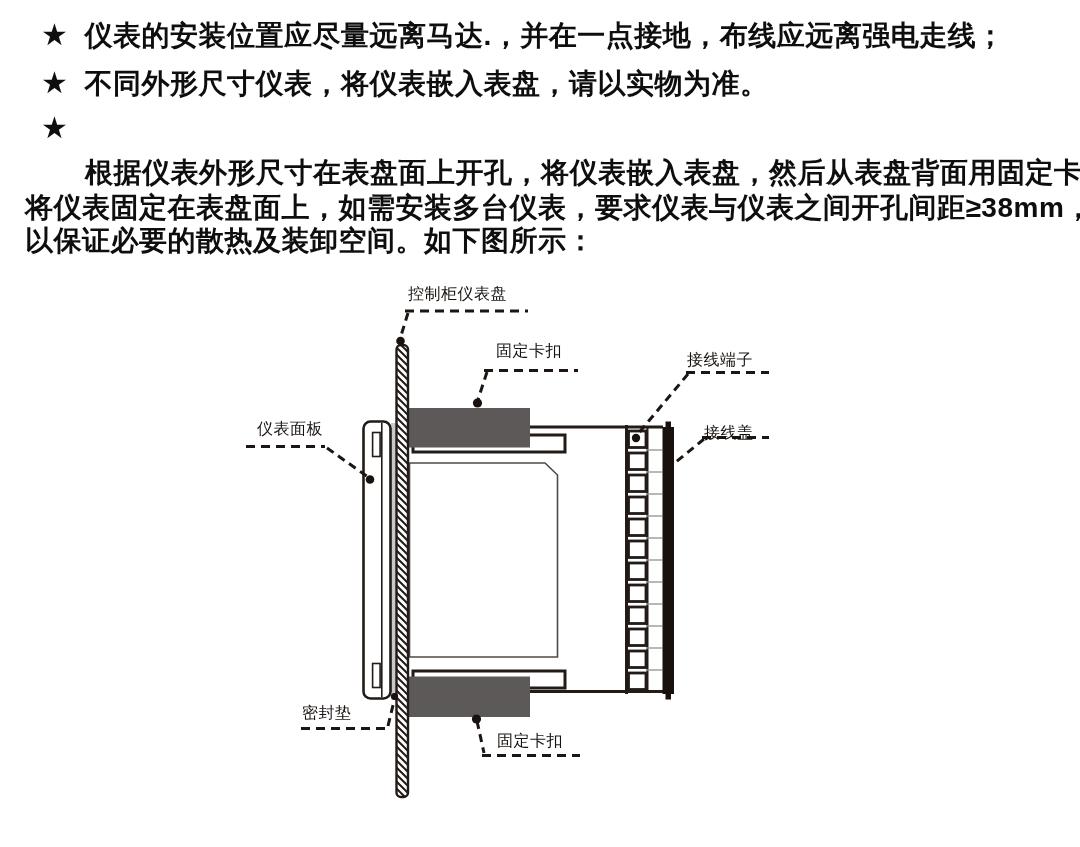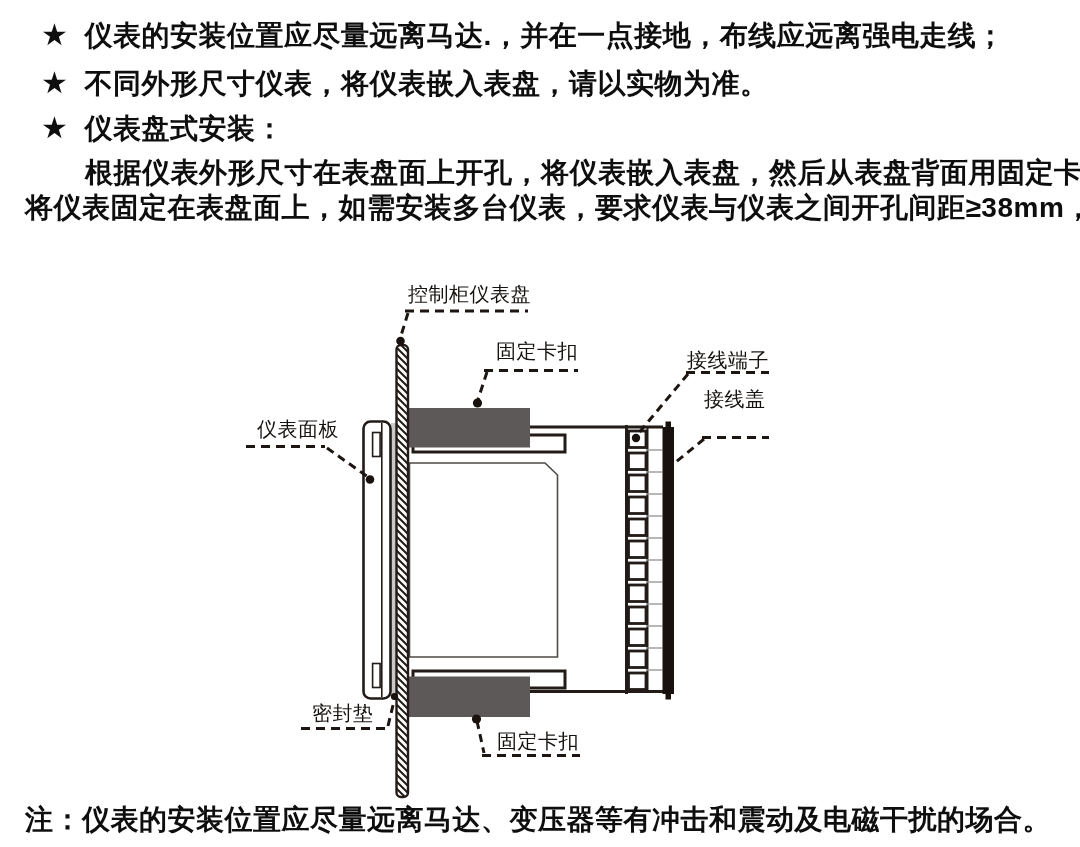--- a/index.html
+++ b/index.html
@@ -34,7 +34,6 @@
   </div>
   <div class="tline bullet" style="left:41px;top:114px;">
     <span class="star">★</span>
-    <span>仪表盘式安装：</span>
   </div>
 
   <div class="tline" style="left:85px;top:158px;">根据仪表外形尺寸在表盘面上开孔，将仪表嵌入表盘，然后从表盘背面用固定卡扣</div>

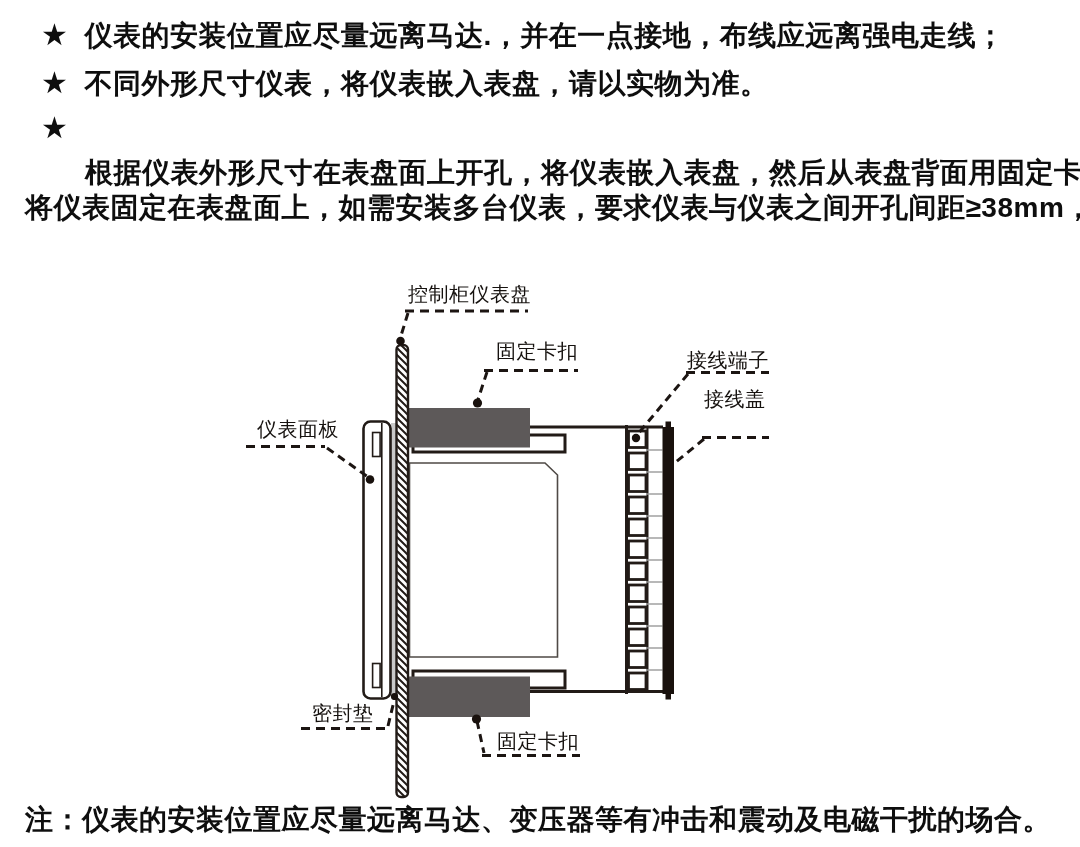--- a/index.html
+++ b/index.html
@@ -38,6 +38,7 @@
 
   <div class="tline" style="left:85px;top:158px;">根据仪表外形尺寸在表盘面上开孔，将仪表嵌入表盘，然后从表盘背面用固定卡扣</div>
   <div class="tline" style="left:25px;top:193px;">将仪表固定在表盘面上，如需安装多台仪表，要求仪表与仪表之间开孔间距≥38mm，</div>
+  <div class="tline" style="left:25px;top:226px;">以保证必要的散热及装卸空间。如下图所示：</div>
 
   <svg class="diagram" viewBox="0 0 1080 847">
     <defs>

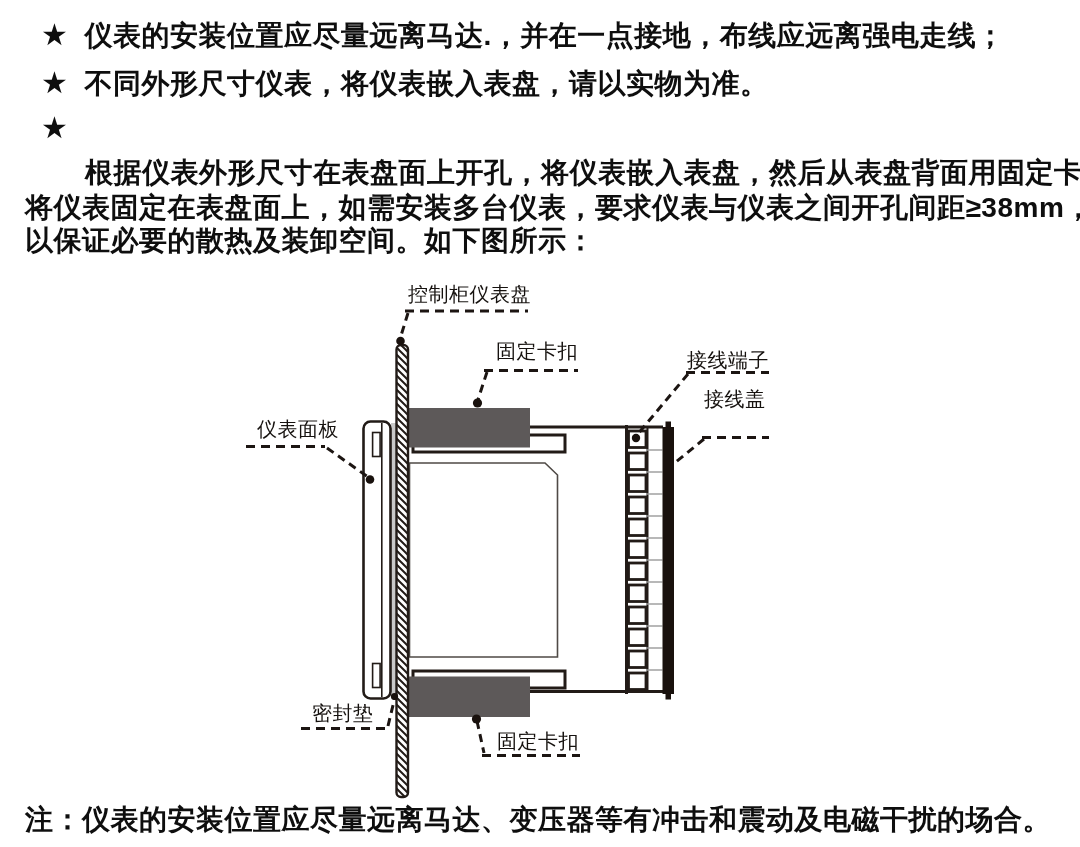--- a/index.html
+++ b/index.html
@@ -14,7 +14,7 @@
   .star{font-size:30px;line-height:30px;transform:translateY(-1px);}
 
   
-  .dlabel{position:absolute;font-size:20px;font-weight:normal;line-height:22px;
+  .dlabel{position:absolute;font-size:16px;font-weight:normal;line-height:22px;
           white-space:nowrap;color:#16120f;letter-spacing:0.5px;}
 
   svg.diagram{position:absolute;left:0;top:0;width:1080px;height:847px;}

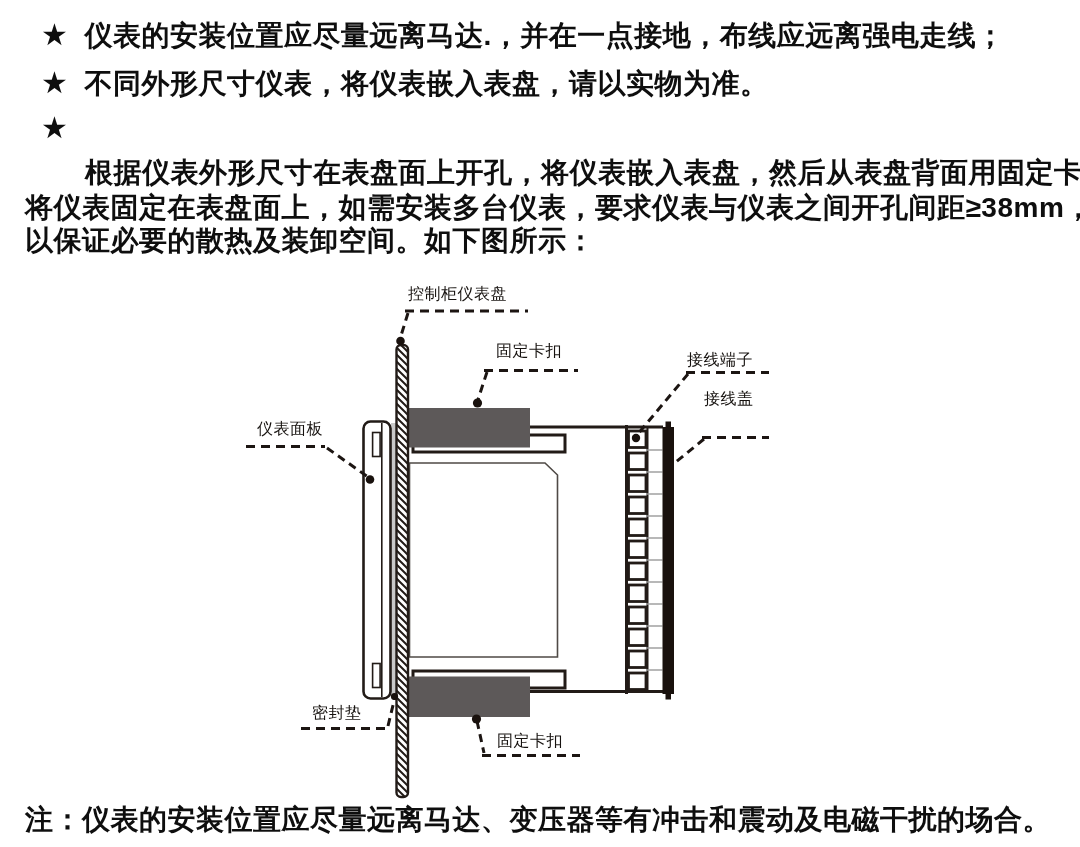--- a/index.html
+++ b/index.html
@@ -139,7 +139,7 @@
   <div class="dlabel" style="left:408px;top:283px;">控制柜仪表盘</div>
   <div class="dlabel" style="left:496px;top:340px;">固定卡扣</div>
   <div class="dlabel" style="left:687px;top:349px;">接线端子</div>
-  <div class="dlabel" style="left:704px;top:388px;">接线盖</div>
+  <div class="dlabel" style="left:704px;top:422px;">接线盖</div>
   <div class="dlabel" style="left:257px;top:418px;">仪表面板</div>
   <div class="dlabel" style="left:312px;top:702px;">密封垫</div>
   <div class="dlabel" style="left:497px;top:730px;">固定卡扣</div>

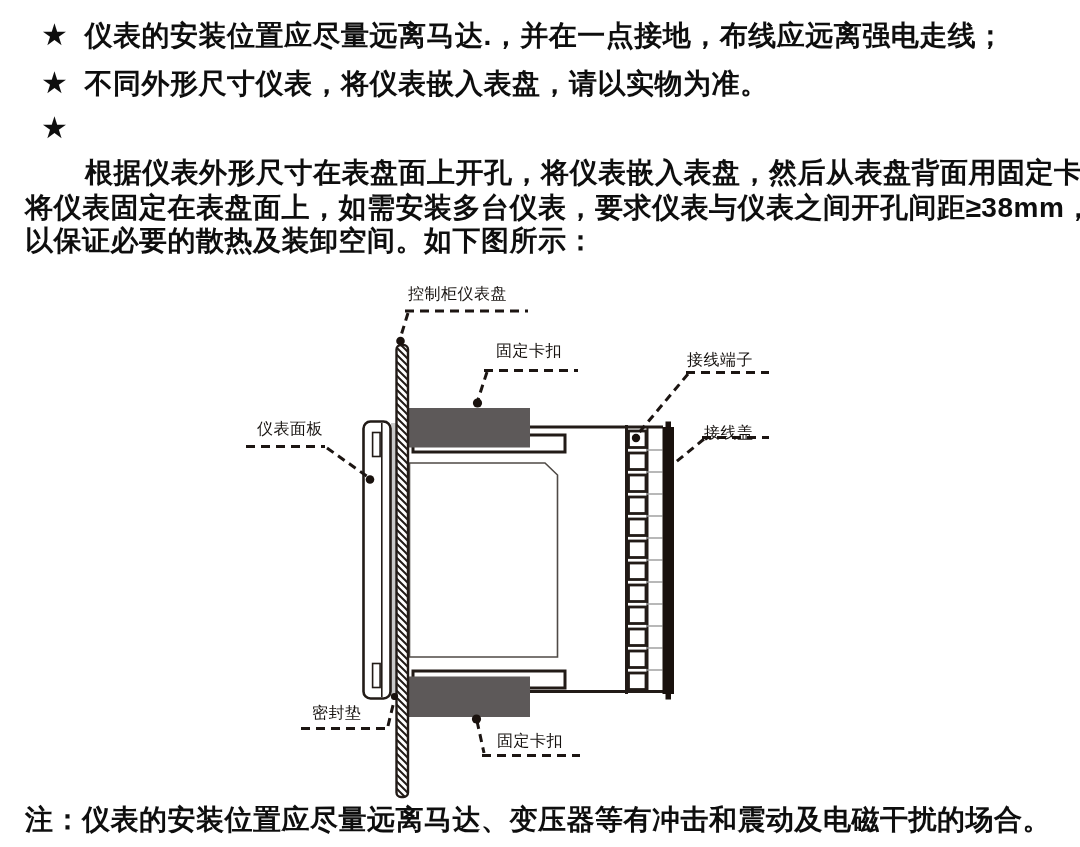--- a/index.html
+++ b/index.html
@@ -141,7 +141,7 @@
   <div class="dlabel" style="left:687px;top:349px;">接线端子</div>
   <div class="dlabel" style="left:704px;top:422px;">接线盖</div>
   <div class="dlabel" style="left:257px;top:418px;">仪表面板</div>
-  <div class="dlabel" style="left:312px;top:702px;">密封垫</div>
+  <div class="dlabel" style="left:302px;top:702px;">密封垫</div>
   <div class="dlabel" style="left:497px;top:730px;">固定卡扣</div>
 
   <div class="tline" style="left:25px;top:805px;">注：仪表的安装位置应尽量远离马达、变压器等有冲击和震动及电磁干扰的场合。</div>

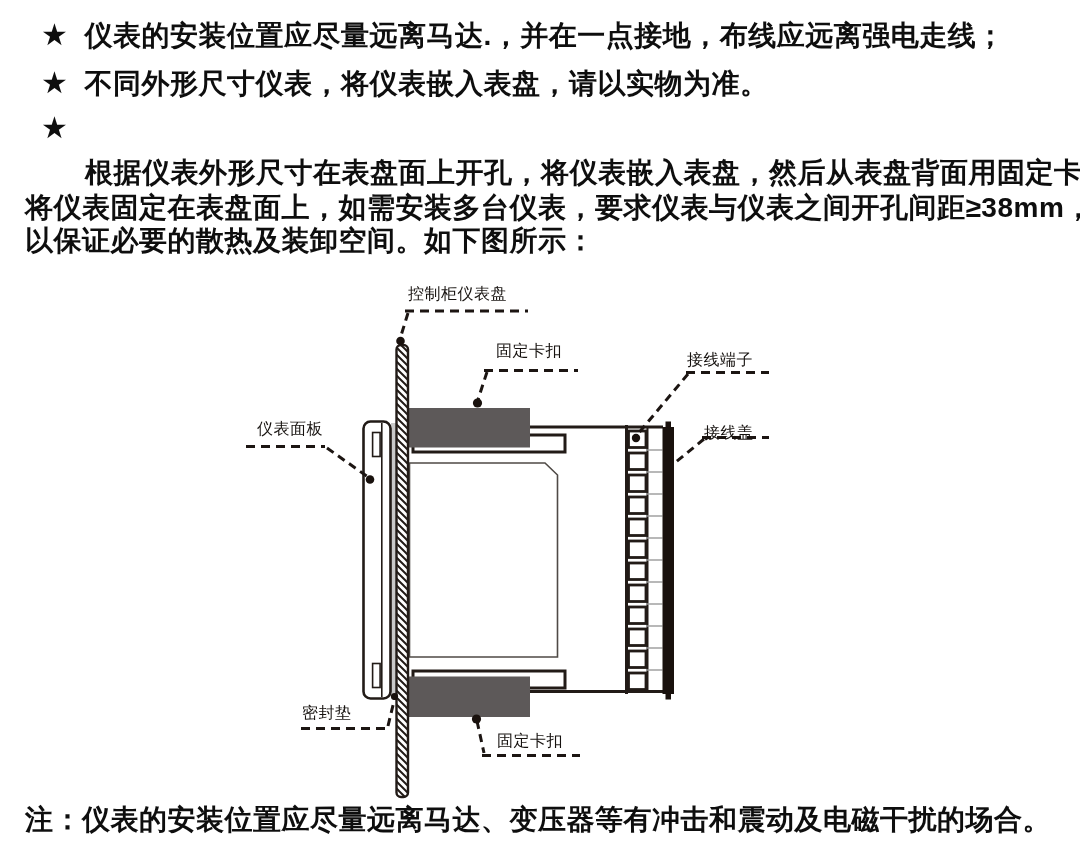--- a/index.html
+++ b/index.html
@@ -144,7 +144,6 @@
   <div class="dlabel" style="left:302px;top:702px;">密封垫</div>
   <div class="dlabel" style="left:497px;top:730px;">固定卡扣</div>
 
-  <div class="tline" style="left:25px;top:805px;">注：仪表的安装位置应尽量远离马达、变压器等有冲击和震动及电磁干扰的场合。</div>
 
 </div>
 

